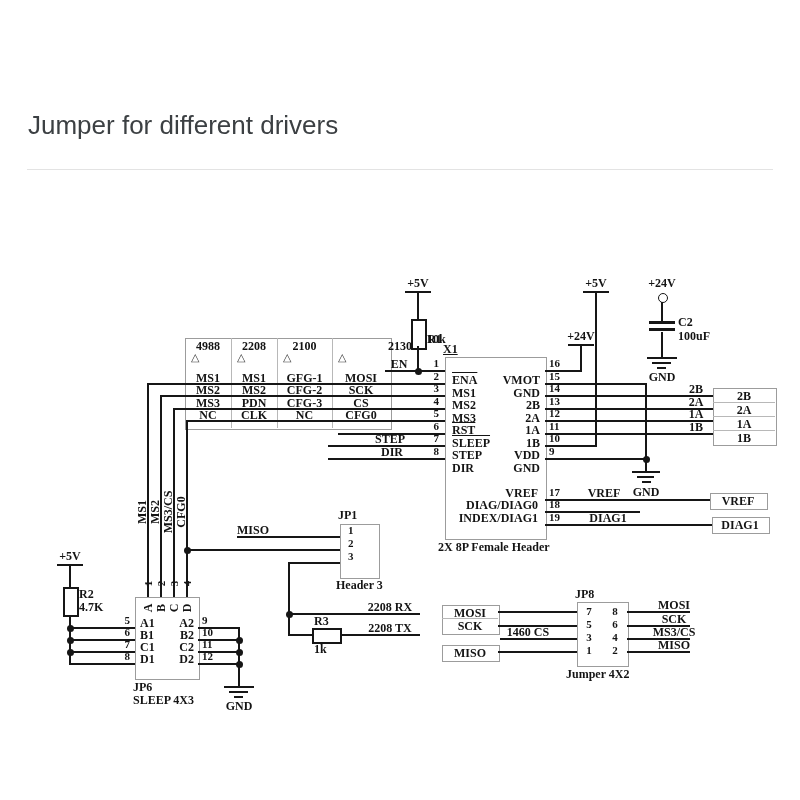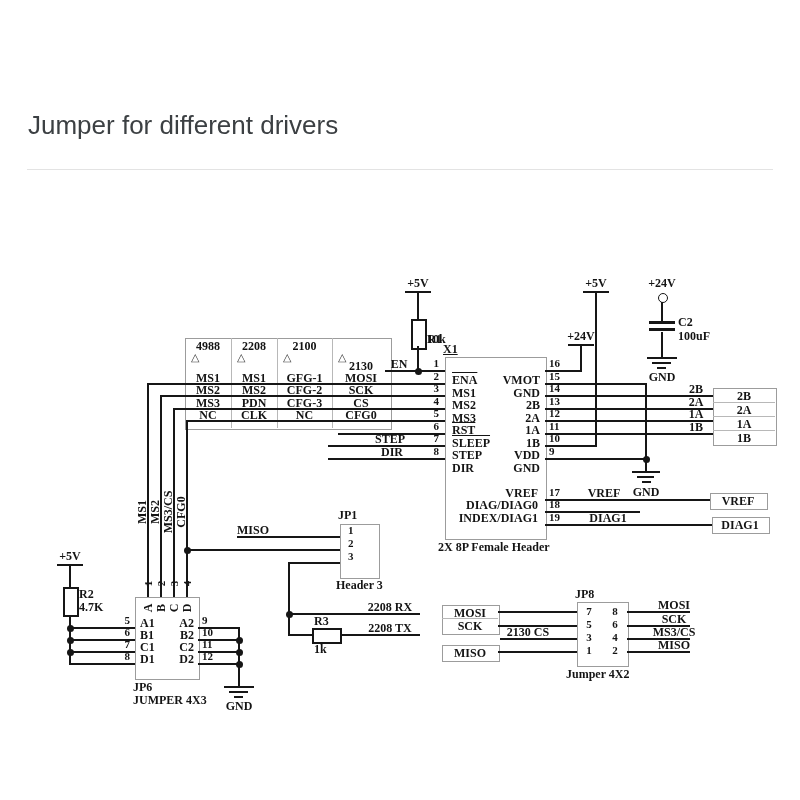--- a/index.html
+++ b/index.html
@@ -77,7 +77,7 @@
     <span class="t c" style="left:185px;top:340px;width:46px;">4988</span>
     <span class="t c" style="left:231px;top:340px;width:46px;">2208</span>
     <span class="t c" style="left:277px;top:340px;width:55px;">2100</span>
-    <span class="t c" style="left:332px;top:360px;width:58px;">2130</span>
+    <span class="t c" style="left:332px;top:340px;width:58px;padding-left:39px;">2130</span>
     <span class="tri" style="left:191px;top:352px;">△</span>
     <span class="tri" style="left:237px;top:352px;">△</span>
     <span class="tri" style="left:283px;top:352px;">△</span>

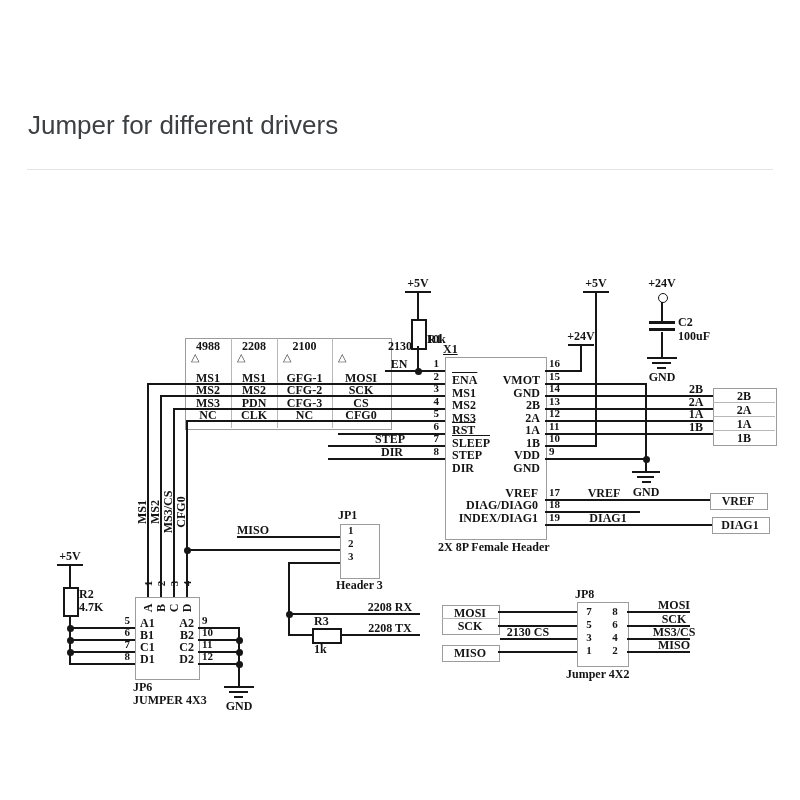--- a/index.html
+++ b/index.html
@@ -310,7 +310,7 @@
     <div class="wh" style="left:498px;top:611px;width:79px;"></div>
     <div class="wh" style="left:498px;top:625px;width:79px;"></div>
     <div class="wh" style="left:500px;top:638px;width:77px;"></div>
-    <span class="t c" style="left:500px;top:626px;width:56px;">2130 CS</span>
+    <span class="t c" style="left:500px;top:626px;width:56px;">1460 CS</span>
     <div class="wh" style="left:498px;top:651px;width:79px;"></div>
 
     <div class="wh" style="left:627px;top:611px;width:63px;"></div>

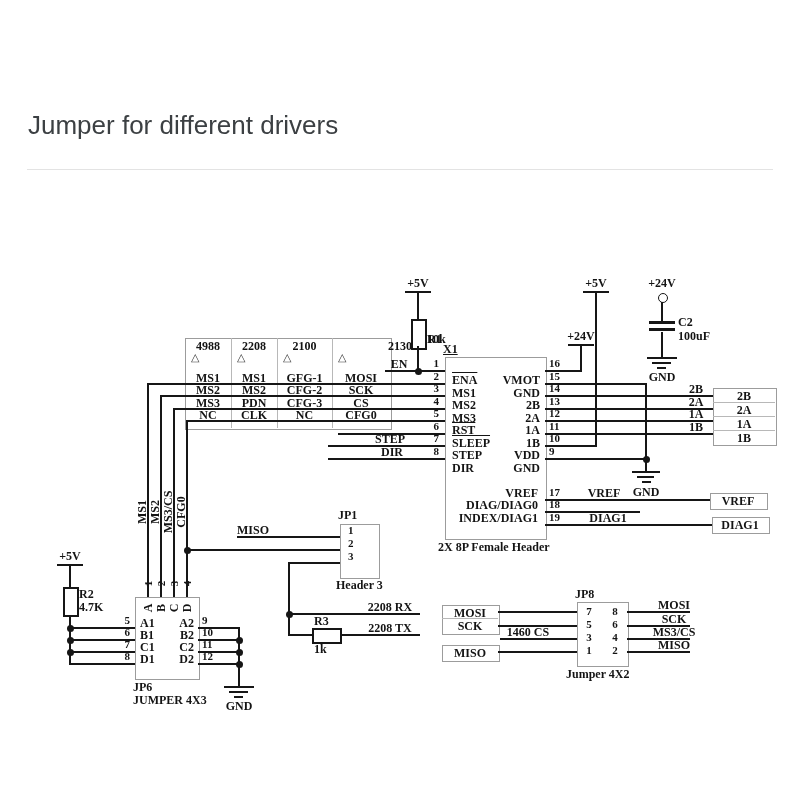--- a/index.html
+++ b/index.html
@@ -287,7 +287,7 @@
     </div>
     <span class="t c" style="left:222px;top:700px;width:34px;">GND</span>
     <span class="t" style="left:133px;top:681px;">JP6</span>
-    <span class="t" style="left:133px;top:694px;">JUMPER 4X3</span>
+    <span class="t" style="left:133px;top:694px;">SLEEP 4X3</span>
 
     <span class="t" style="left:575px;top:588px;">JP8</span>
     <div class="box" style="left:577px;top:602px;width:50px;height:63px;"></div>

